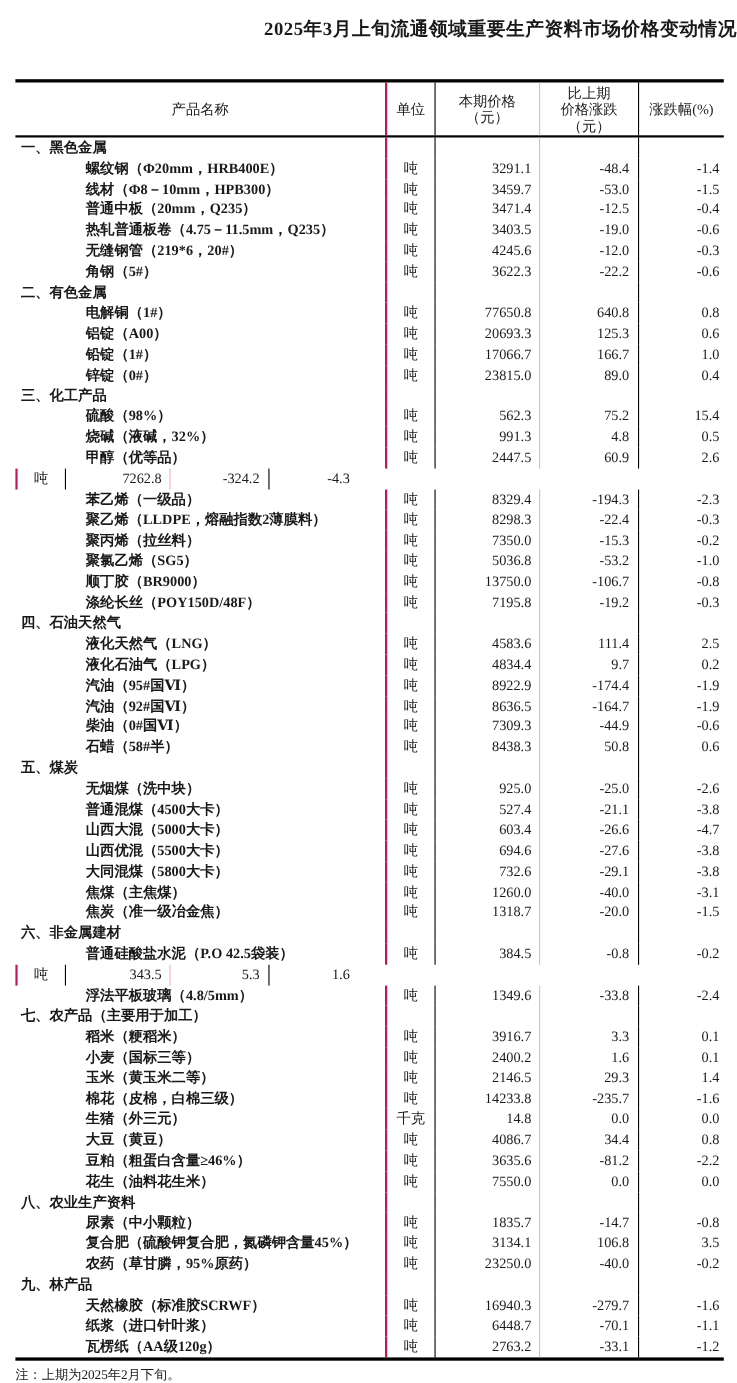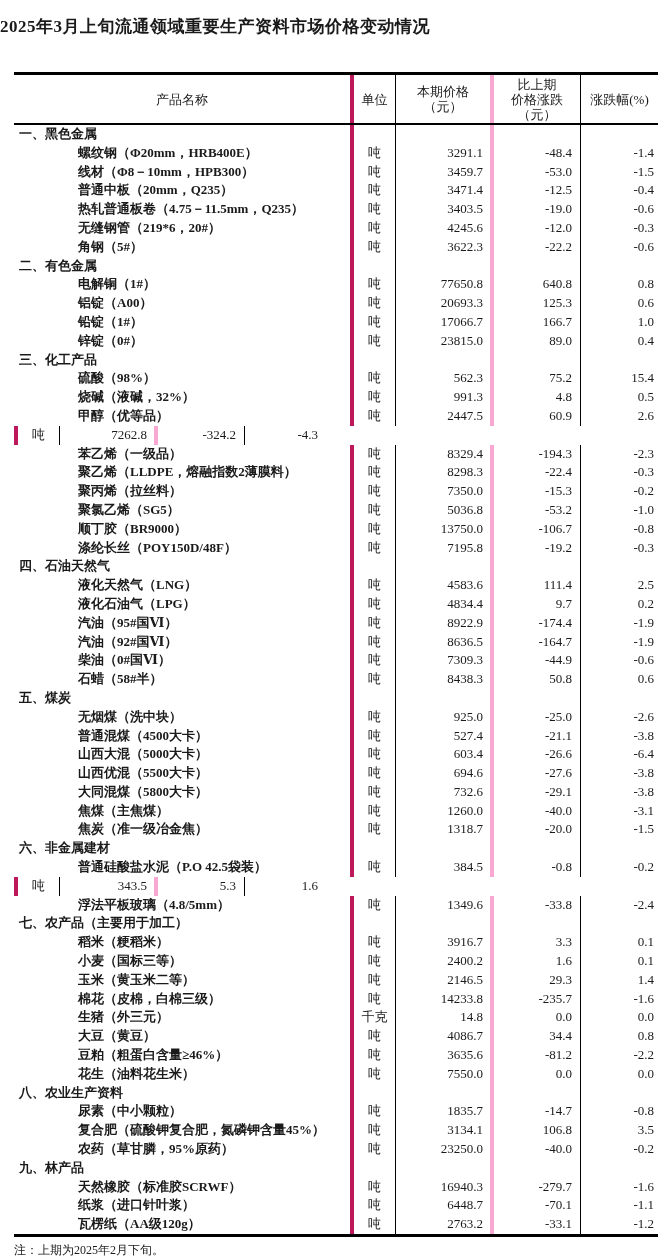--- a/index.html
+++ b/index.html
@@ -13,7 +13,7 @@
   }
   .title {
     padding-top:15px;
-    text-align:left;
+    text-align:right;
     font-size:17px;
     font-weight:bold;
     letter-spacing:0.5px;

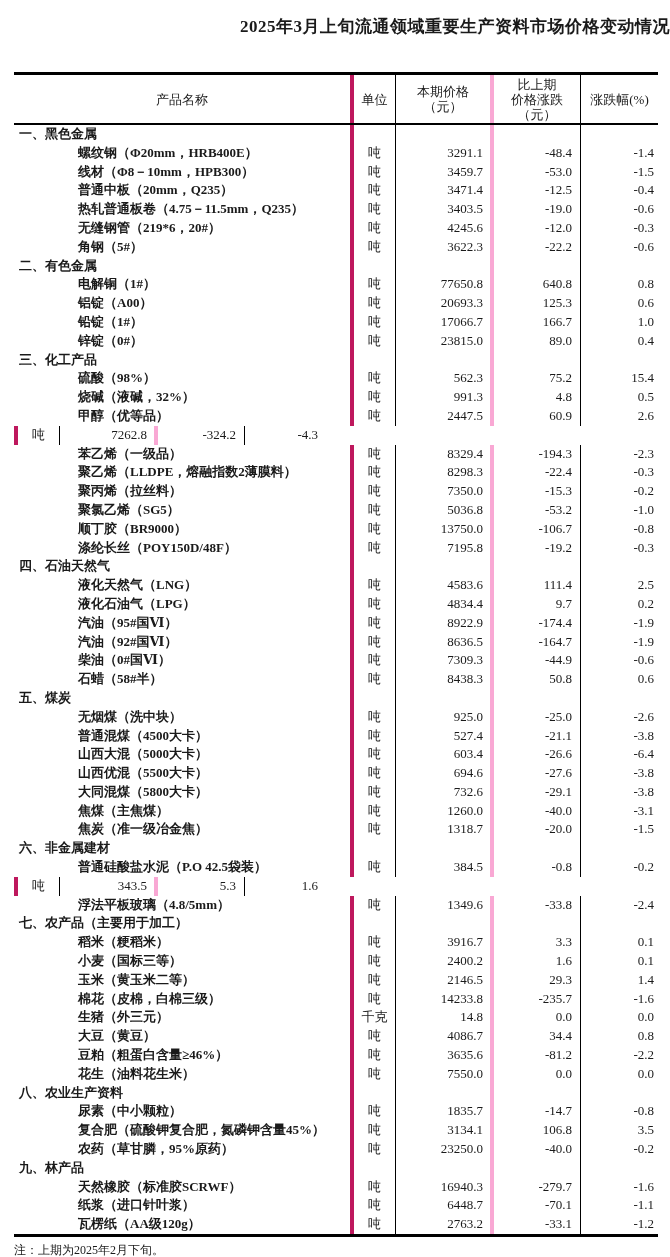--- a/index.html
+++ b/index.html
@@ -42,7 +42,7 @@
   .c0 { width:336px; flex:none; }
   .c1 { width:45px;  flex:none; border-left:4px solid #be185d; }
   .c2 { width:95px;  flex:none; border-left:1px solid #000; }
-  .c3 { width:90px;  flex:none; border-left:4px solid #f9a8d4; }
+  .c3 { width:90px;  flex:none; border-left:1px solid #f9a8d4; }
   .c4 { width:78px;  flex:none; border-left:1px solid #000; }
   .tbody { border-bottom:3px solid #000; }
   .row {

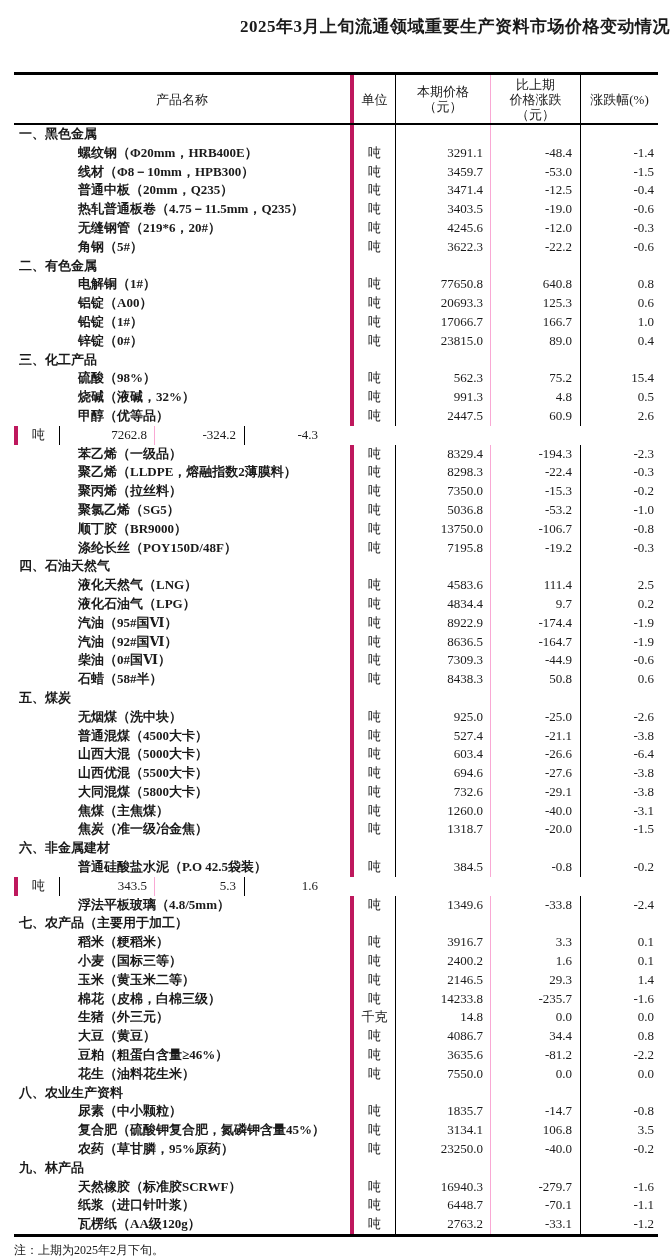--- a/index.html
+++ b/index.html
@@ -40,7 +40,7 @@
     box-sizing:border-box;
   }
   .c0 { width:336px; flex:none; }
-  .c1 { width:45px;  flex:none; border-left:4px solid #be185d; }
+  .c1 { width:45px;  flex:none; border-left:2px solid #be185d; }
   .c2 { width:95px;  flex:none; border-left:1px solid #000; }
   .c3 { width:90px;  flex:none; border-left:1px solid #f9a8d4; }
   .c4 { width:78px;  flex:none; border-left:1px solid #000; }

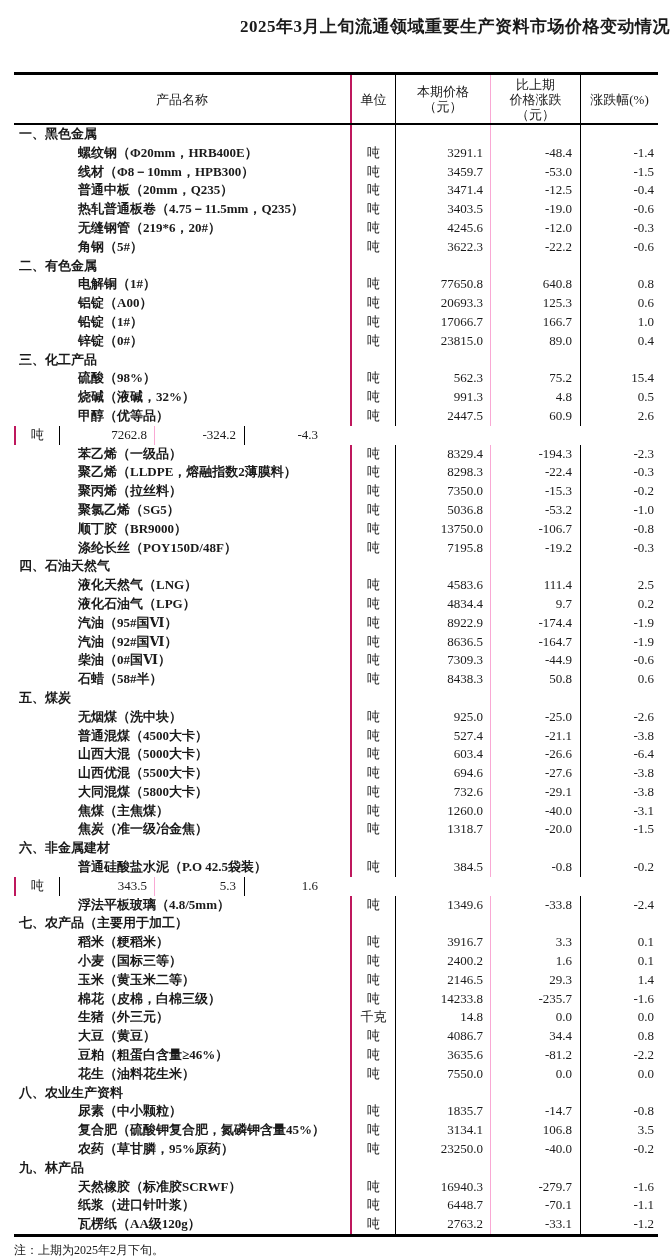--- a/index.html
+++ b/index.html
@@ -322,7 +322,7 @@
           <div class="cell c1 unit-cell">吨</div>
           <div class="cell c2 num-cell price-cell">603.4</div>
           <div class="cell c3 num-cell change-cell">-26.6</div>
-          <div class="cell c4 num-cell pct-cell">-6.4</div>
+          <div class="cell c4 num-cell pct-cell">-4.7</div>
         </div>
         <div class="row">
           <div class="cell c0 name-cell">山西优混（5500大卡）</div>

